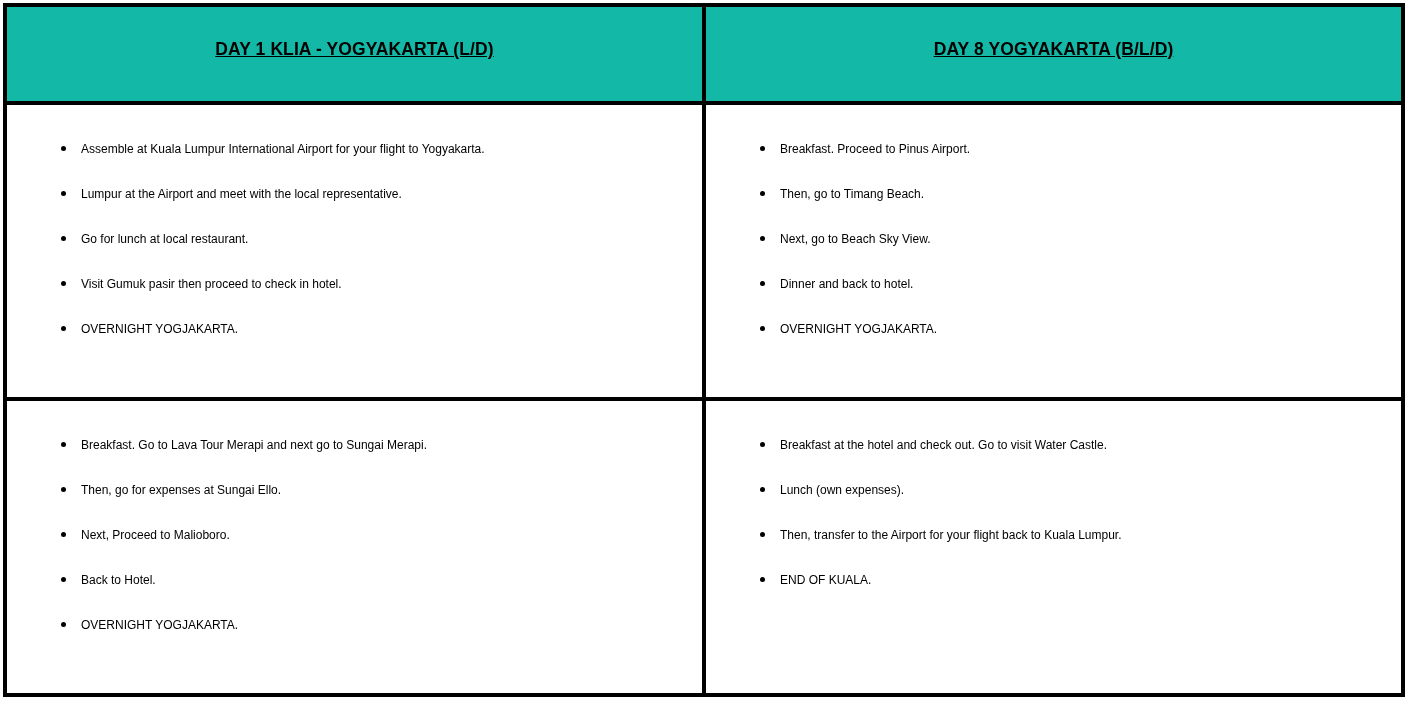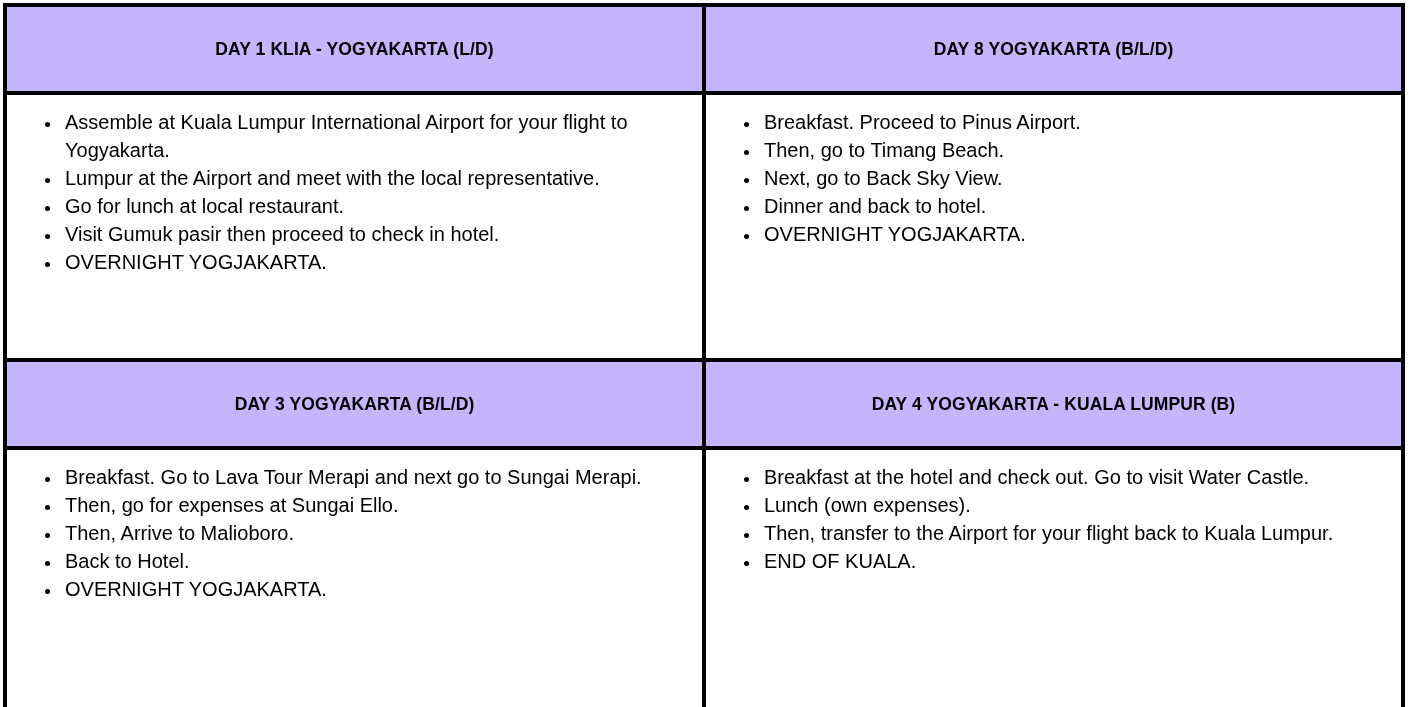--- a/index.html
+++ b/index.html
@@ -42,9 +42,10 @@
 
   
   tr.day-header-row td {
-    background: #c4b5fd;
+    background: #14b8a6;
     height: 84px;
     padding: 0;
+    text-decoration: underline;
   }
 
   .day-title {

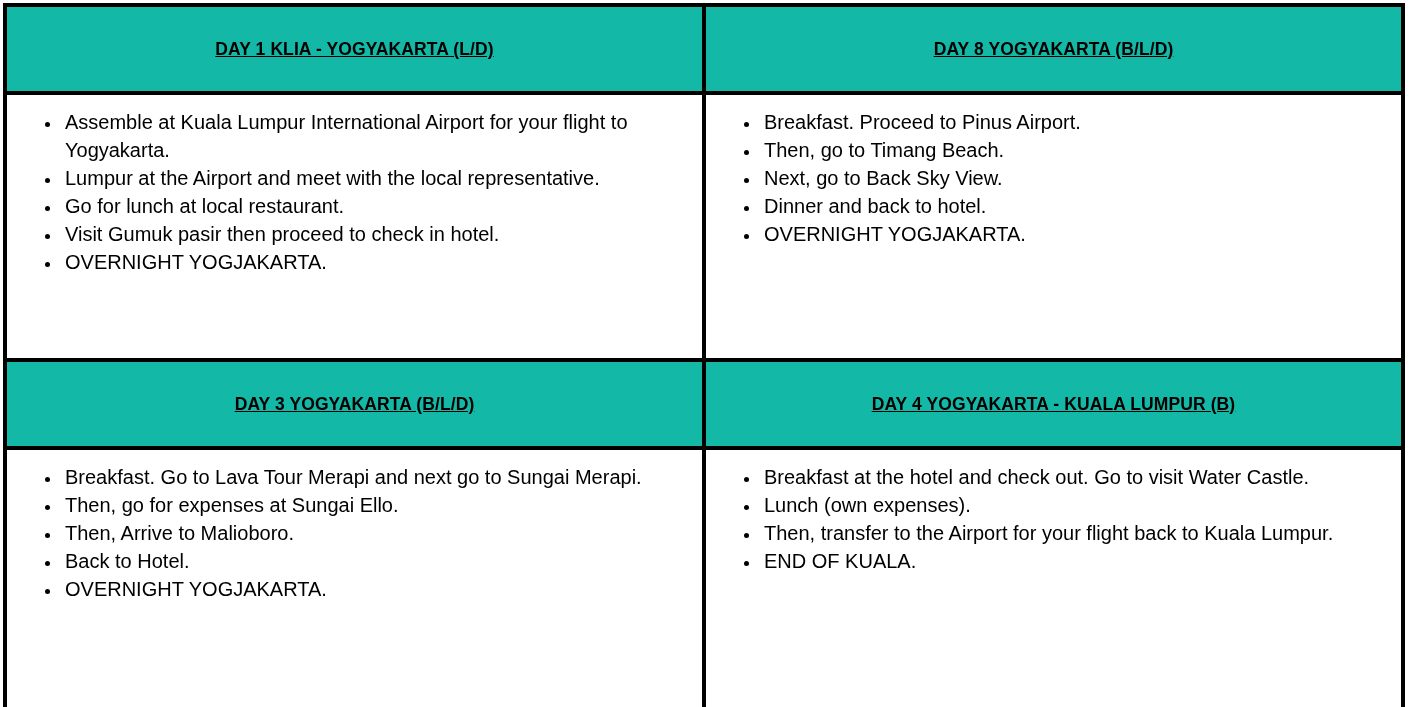--- a/index.html
+++ b/index.html
@@ -76,11 +76,11 @@
   }
 
   ul.day-list li {
-    font-size: 20px;
+    font-size: 12px;
     line-height: 28px;
     color: #000000;
     padding-left: 4px;
-    margin: 0;
+    margin: 16px;
   }
 
   ul.day-list li::marker {

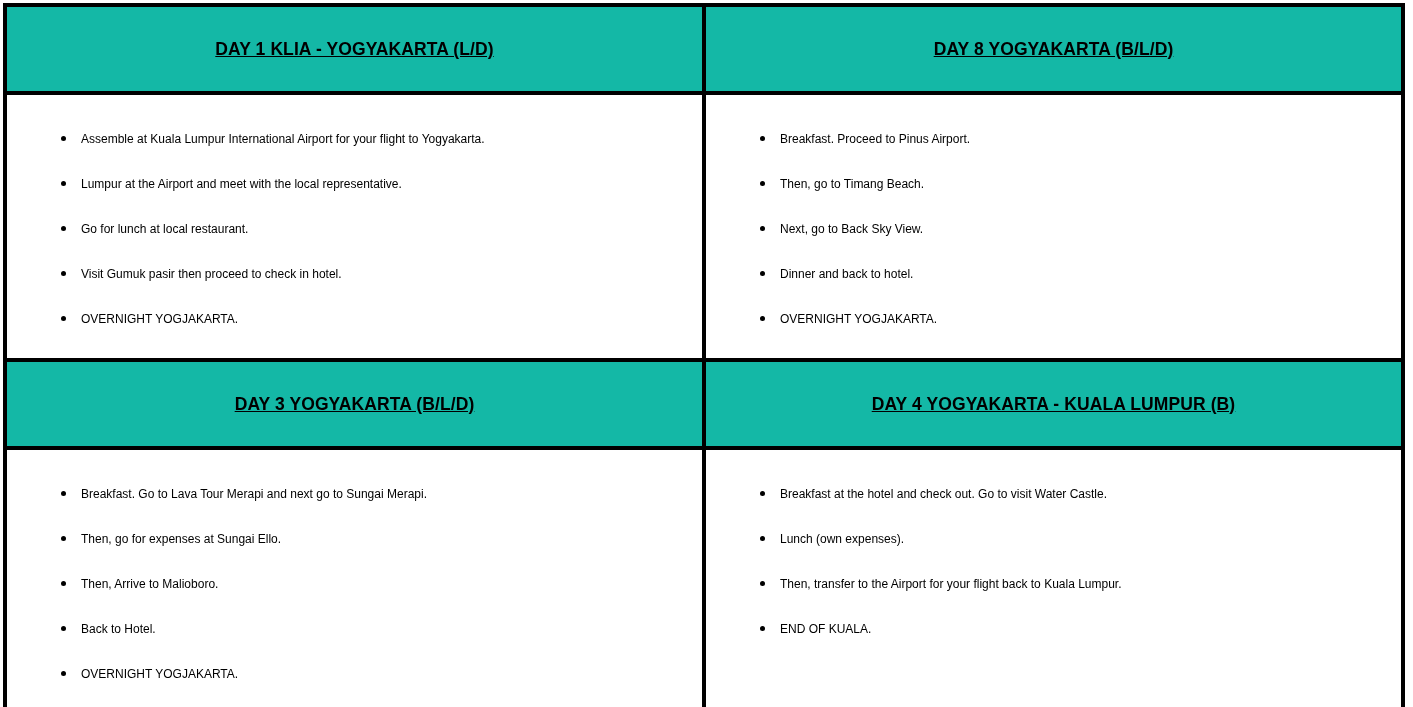--- a/index.html
+++ b/index.html
@@ -119,7 +119,7 @@
           <ul class="day-list">
             <li>Breakfast. Proceed to Pinus Airport.</li>
             <li>Then, go to Timang Beach.</li>
-            <li>Next, go to Back Sky View.</li>
+            <li>Next, go to Beach Sky View.</li>
             <li>Dinner and back to hotel.</li>
             <li>OVERNIGHT YOGJAKARTA.</li>
           </ul>

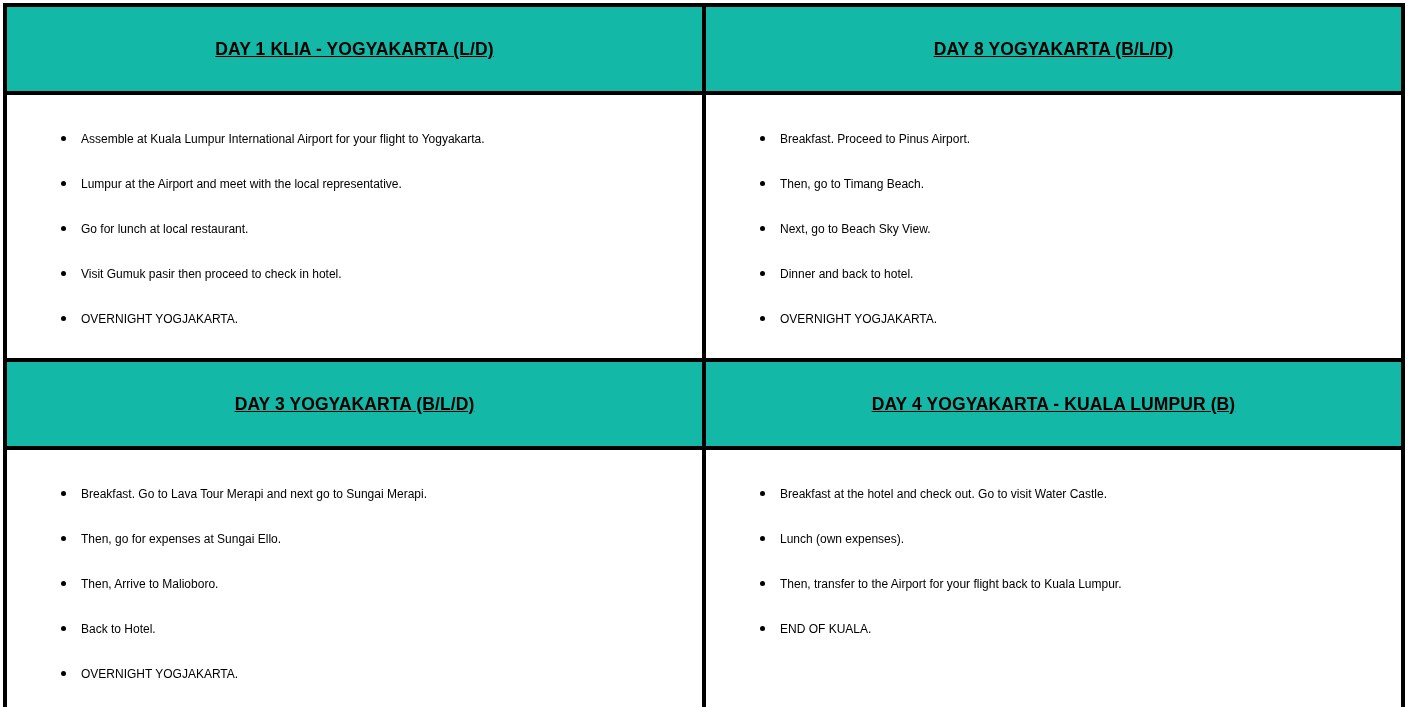--- a/index.html
+++ b/index.html
@@ -125,14 +125,6 @@
           </ul>
         </td>
       </tr>
-      <tr class="day-header-row">
-        <td>
-          <div class="day-title">DAY 3 YOGYAKARTA (B/L/D)</div>
-        </td>
-        <td>
-          <div class="day-title">DAY 4 YOGYAKARTA - KUALA LUMPUR (B)</div>
-        </td>
-      </tr>
       <tr class="day-body-row">
         <td>
           <ul class="day-list">

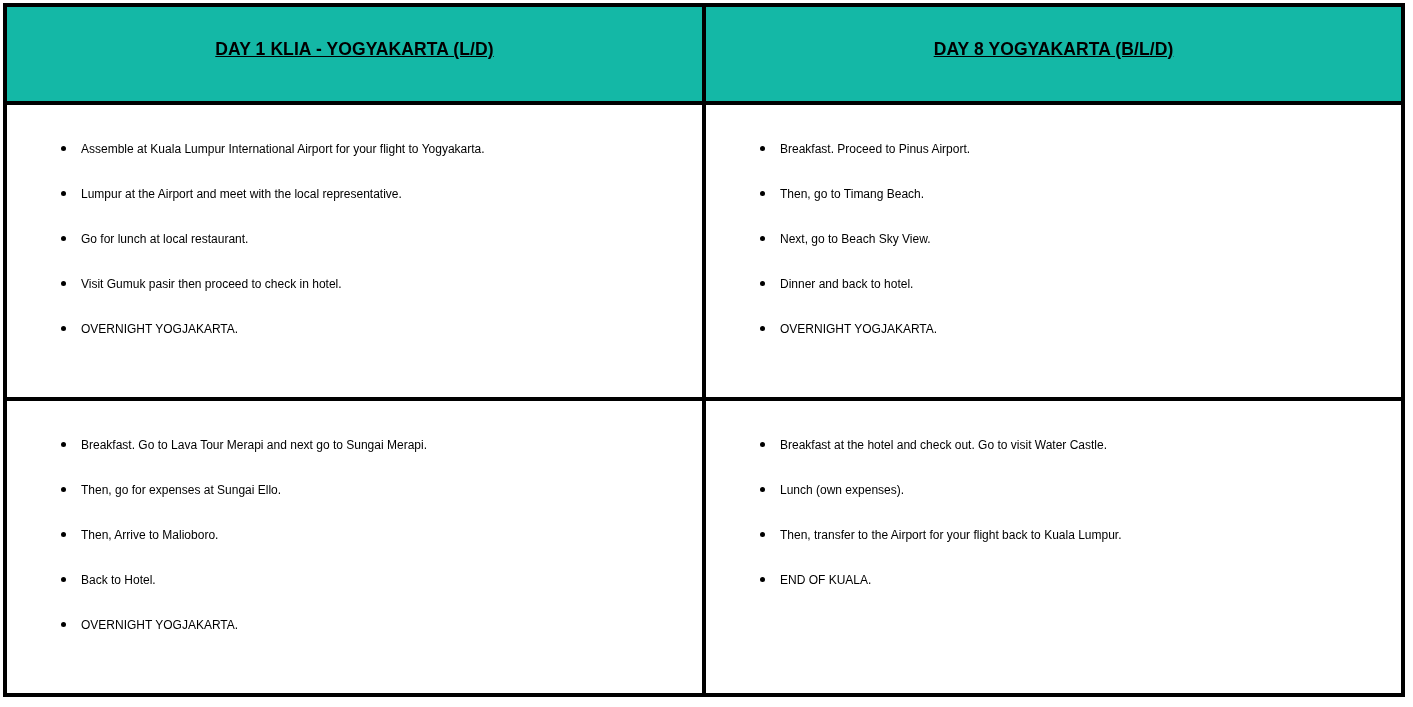--- a/index.html
+++ b/index.html
@@ -130,7 +130,7 @@
           <ul class="day-list">
             <li>Breakfast. Go to Lava Tour Merapi and next go to Sungai Merapi.</li>
             <li>Then, go for expenses at Sungai Ello.</li>
-            <li>Then, Arrive to Malioboro.</li>
+            <li>Next, Proceed to Malioboro.</li>
             <li>Back to Hotel.</li>
             <li>OVERNIGHT YOGJAKARTA.</li>
           </ul>

